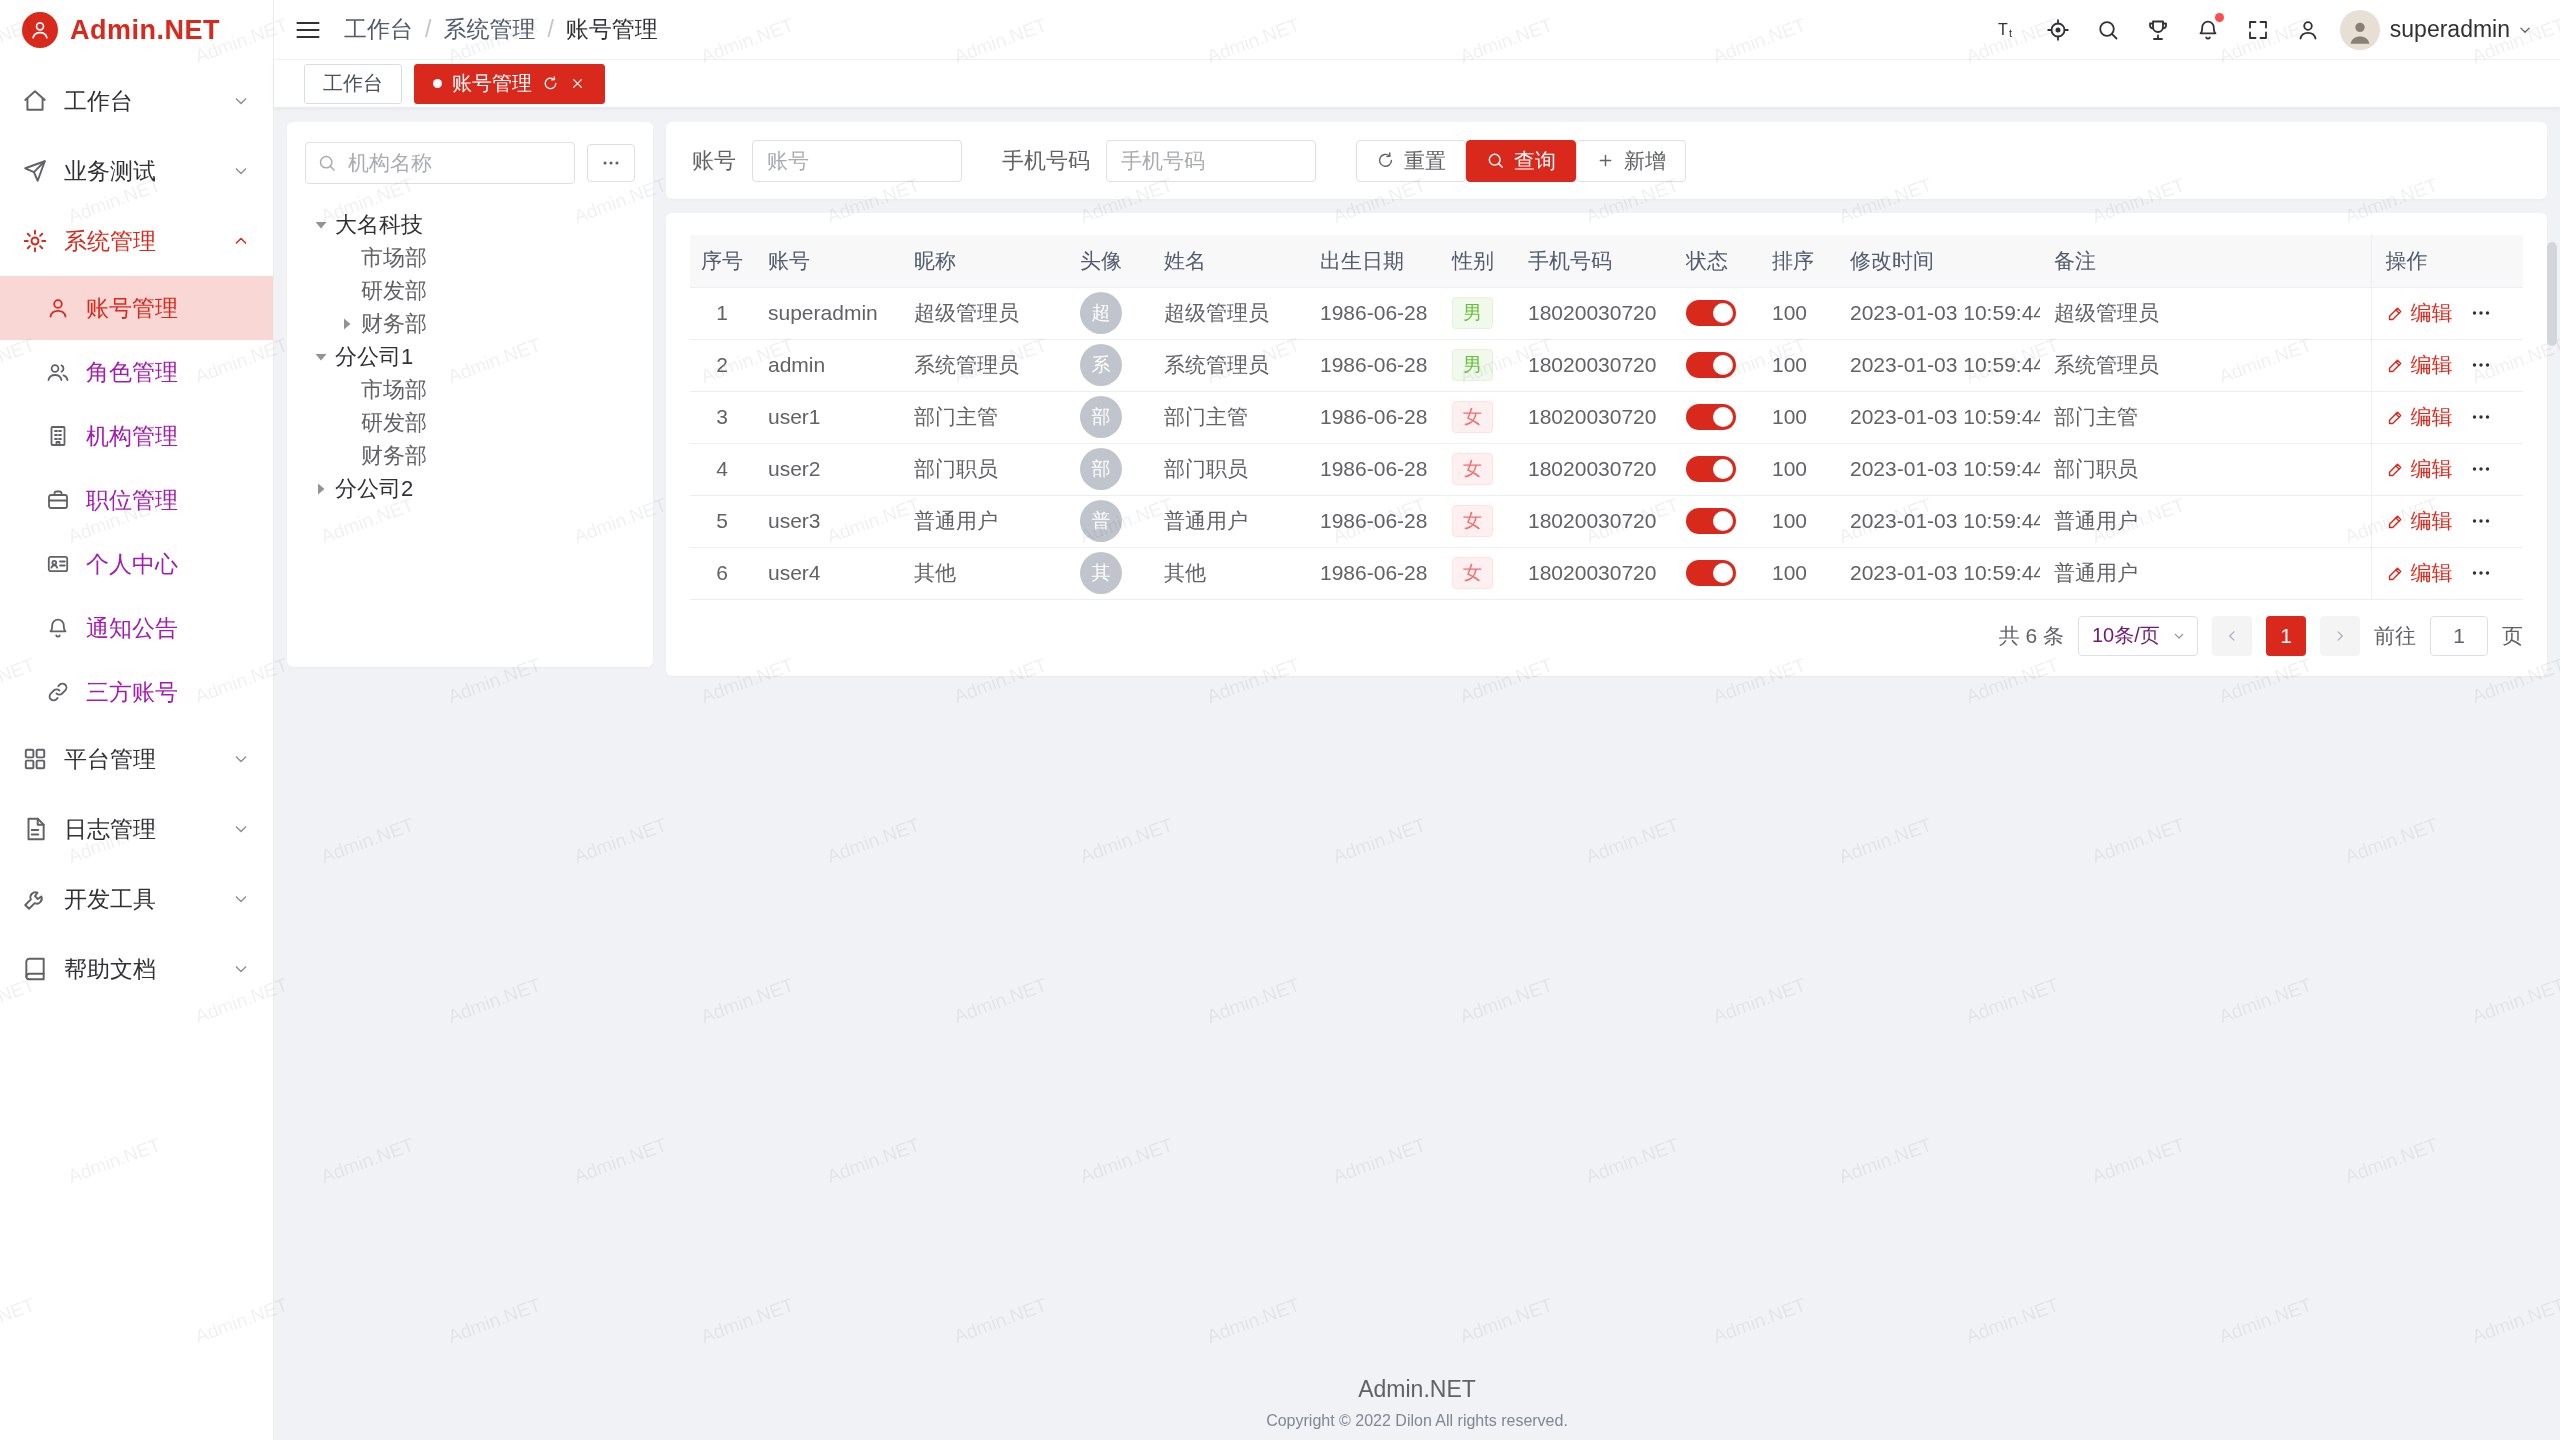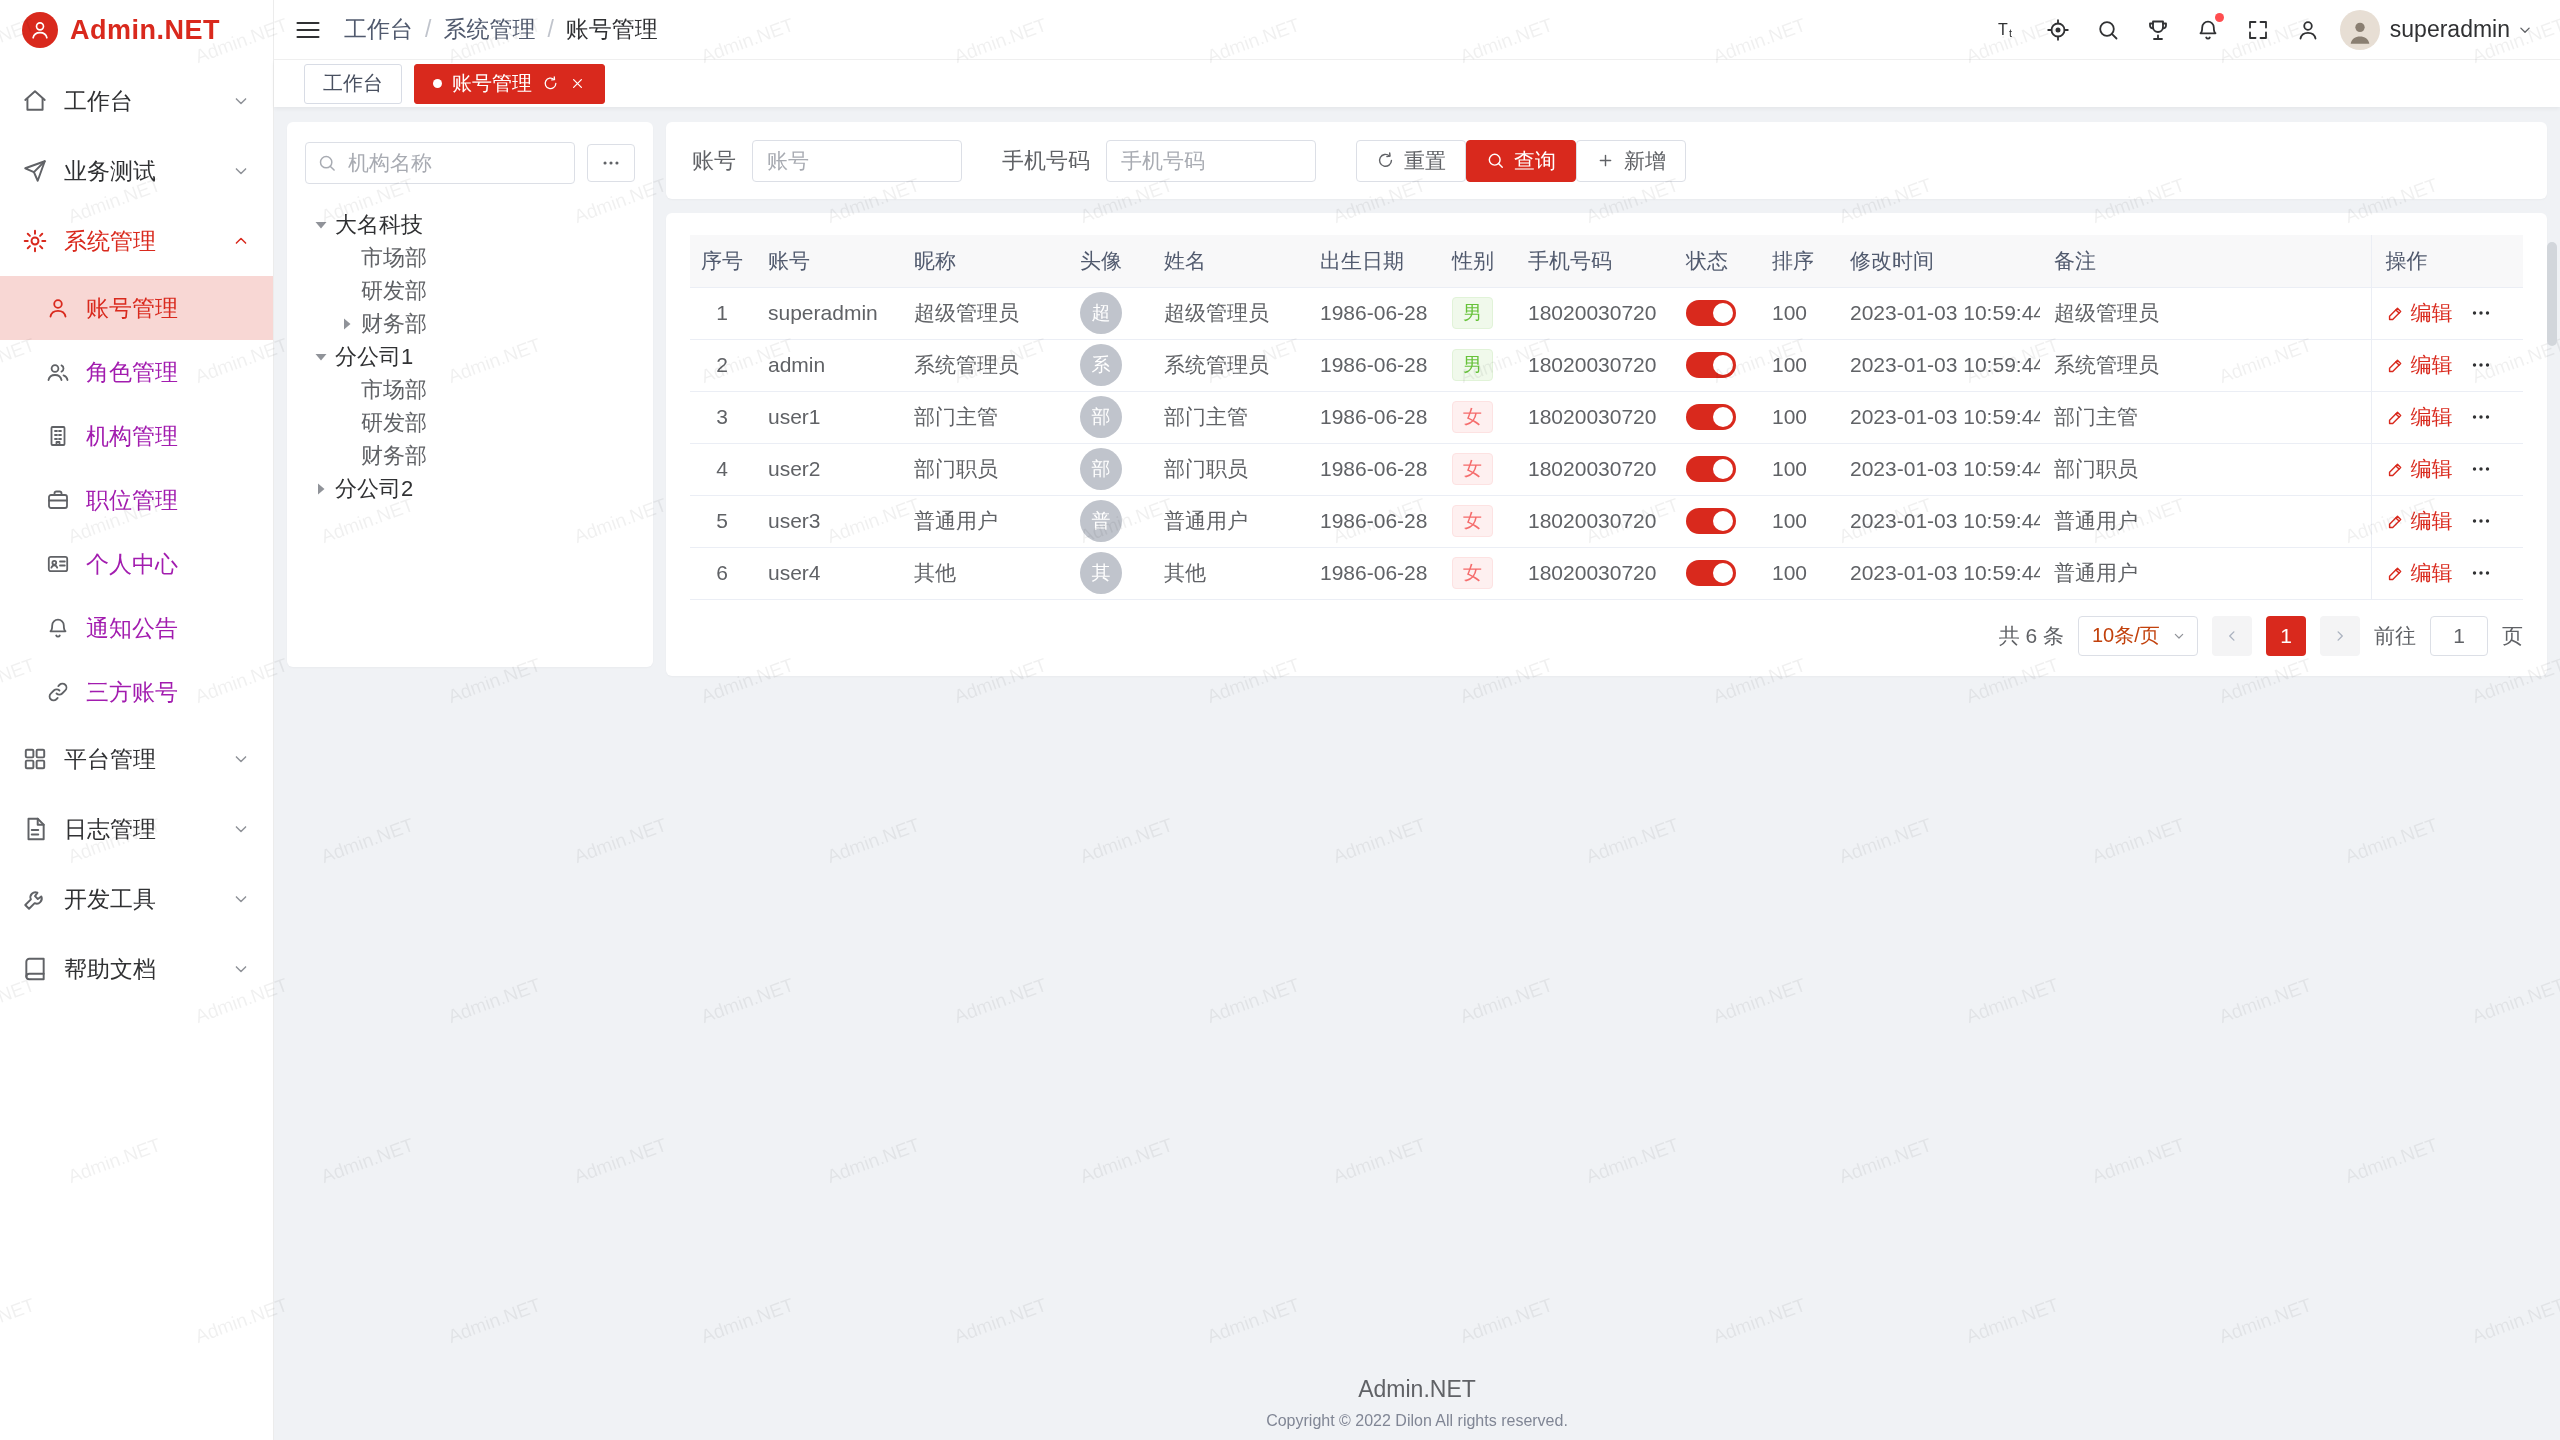--- a/index.html
+++ b/index.html
@@ -114,7 +114,7 @@
   .more-btn{margin-left:16px;width:24px;height:24px;color:#303133;display:inline-flex;vertical-align:middle;cursor:pointer}
 
   .pagination{display:flex;align-items:center;justify-content:flex-end;gap:14px;margin-top:16px;font-size:21px;color:#606266}
-  .page-size-select{height:40px;min-width:120px;border:1px solid #dcdfe6;border-radius:4px;display:inline-flex;align-items:center;justify-content:space-between;padding:0 10px 0 13px;gap:8px;font-size:20px;color:#c2410c;cursor:pointer;background:#fff}
+  .page-size-select{height:40px;min-width:120px;border:1px solid #dcdfe6;border-radius:4px;display:inline-flex;align-items:center;justify-content:space-between;padding:0 10px 0 13px;gap:8px;font-size:20px;color:#701a75;cursor:pointer;background:#fff}
   .page-size-select .icon{width:16px;height:16px;color:#909399}
   .page-btn{width:40px;height:40px;border-radius:4px;background:#f4f4f5;color:#aab2bf;display:inline-flex;align-items:center;justify-content:center;cursor:pointer}
   .page-btn .icon{width:18px;height:18px}

